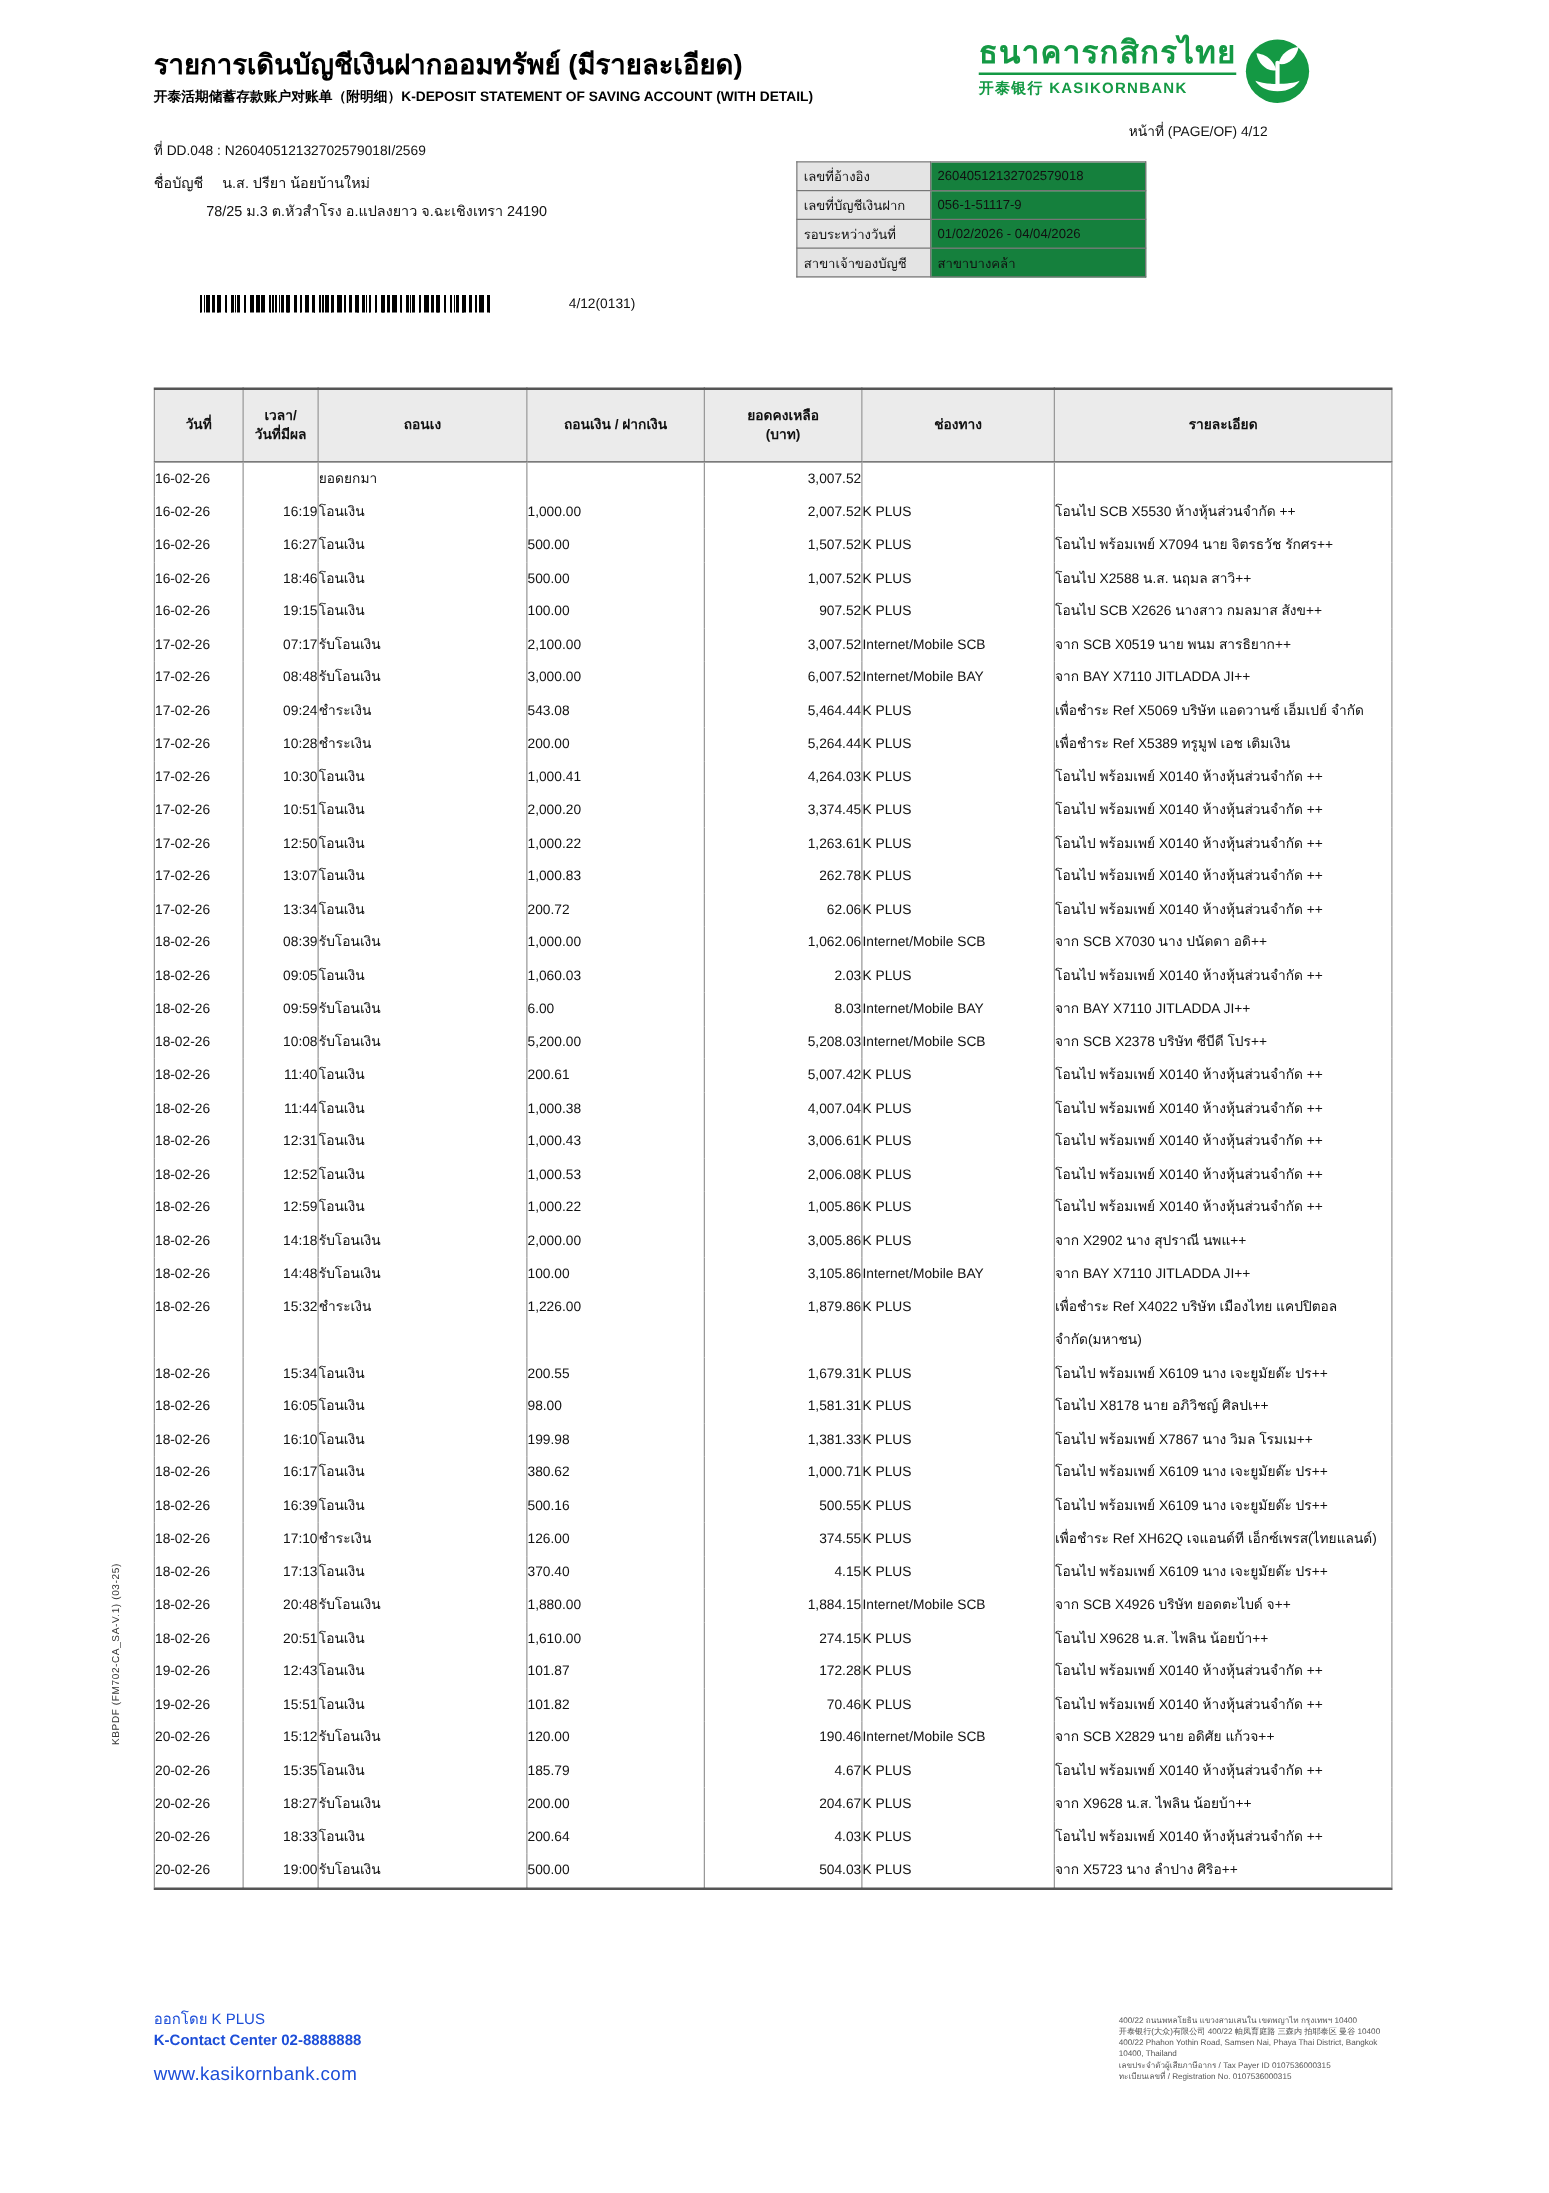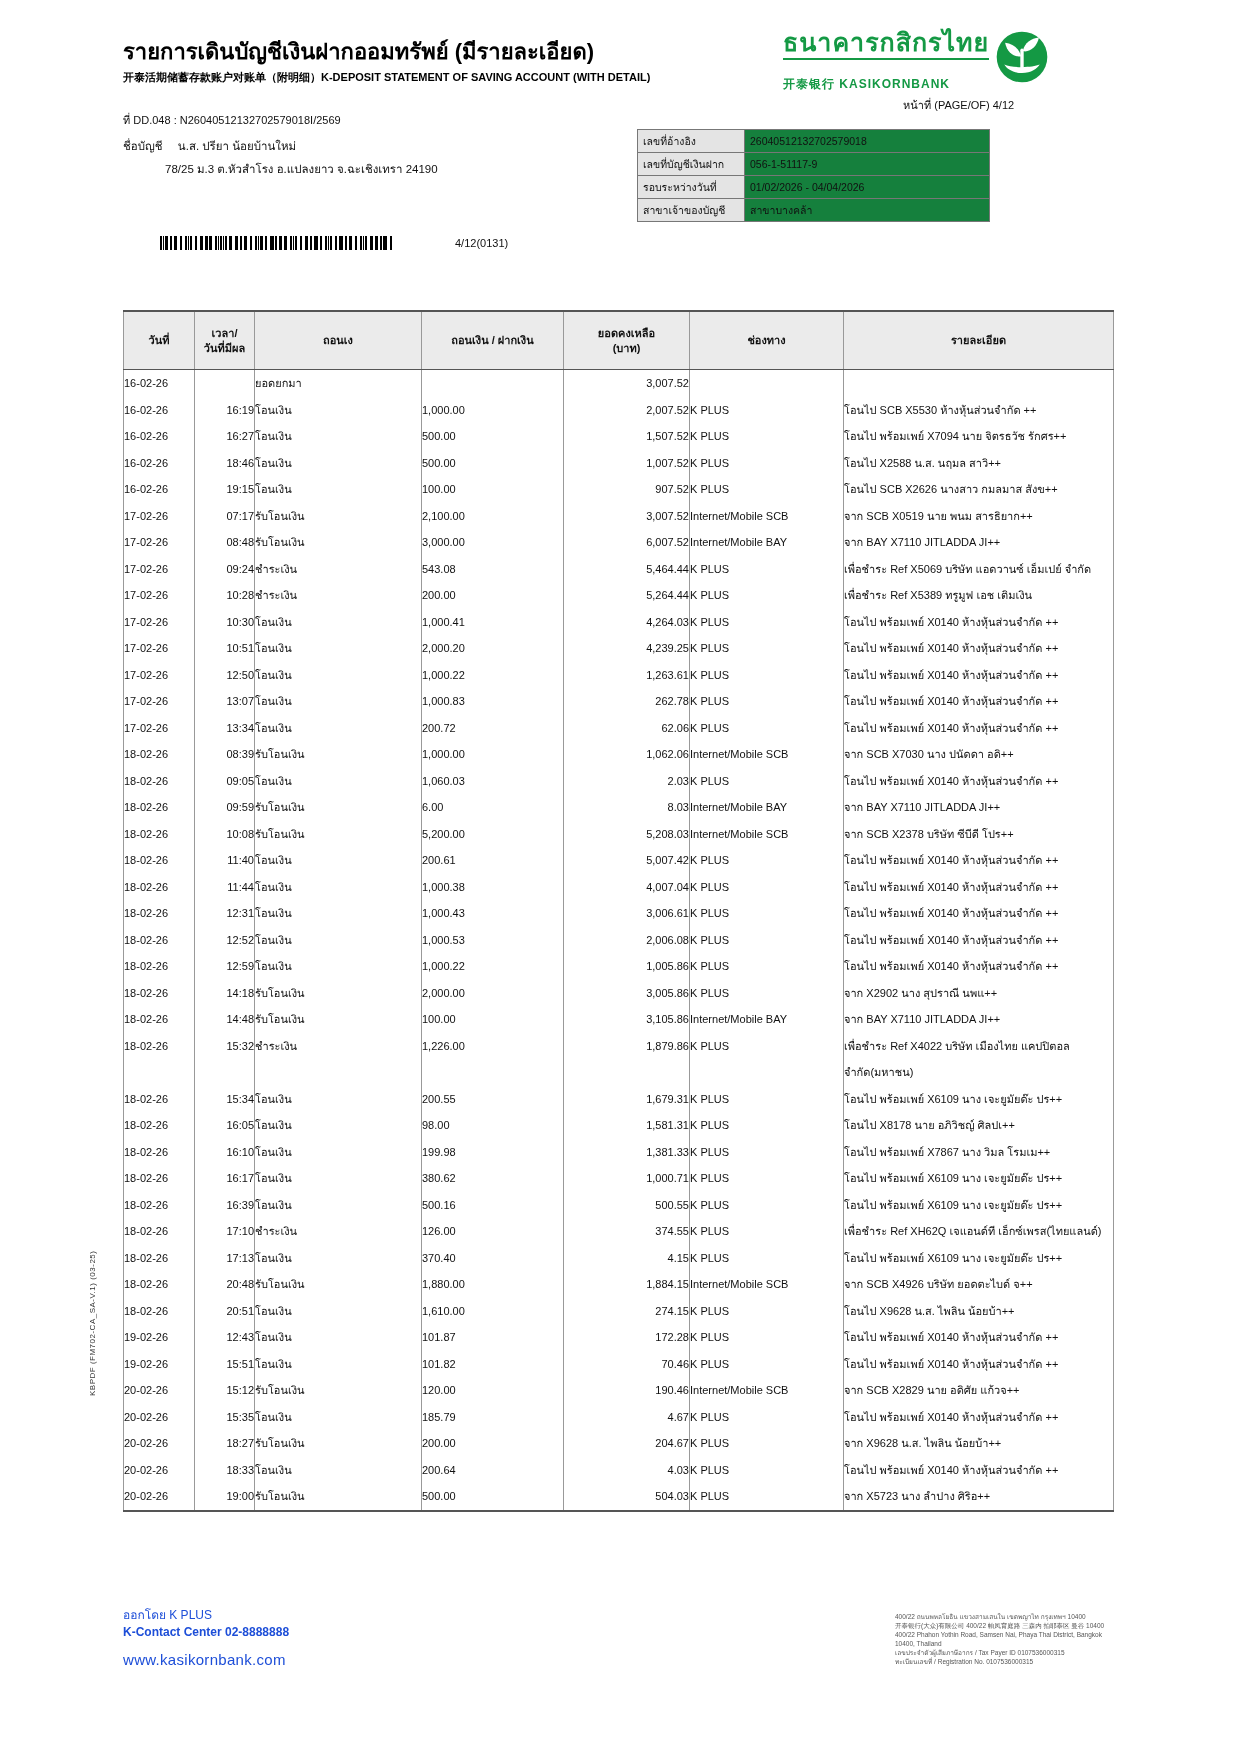--- a/index.html
+++ b/index.html
@@ -12,7 +12,7 @@
   .hdr-sub{position:absolute; left:123px; top:70px; font-size:11px; font-weight:bold; color:#000;}
   .brand{position:absolute; left:783px; top:28px; display:flex; align-items:flex-start; gap:6px; color:var(--green,#149944);}
   .brand-th{font-size:25px; font-weight:bold; line-height:28px; letter-spacing:1px;}
-  .brand-en{font-size:12px; font-weight:bold; border-top:2px solid var(--green,#149944); padding-top:16px; margin-top:2px; letter-spacing:1px;}
+  .brand-en{font-size:12px; font-weight:bold; border-top:2px solid var(--green,#149944); padding-top:2px; margin-top:2px; letter-spacing:1px;}
   .brand-mark{flex:0 0 auto; margin-top:2px;}
   .page-of{position:absolute; left:903px; top:96px; font-size:11px;}
   .doc-no{position:absolute; left:123px; top:111px; font-size:11px;}

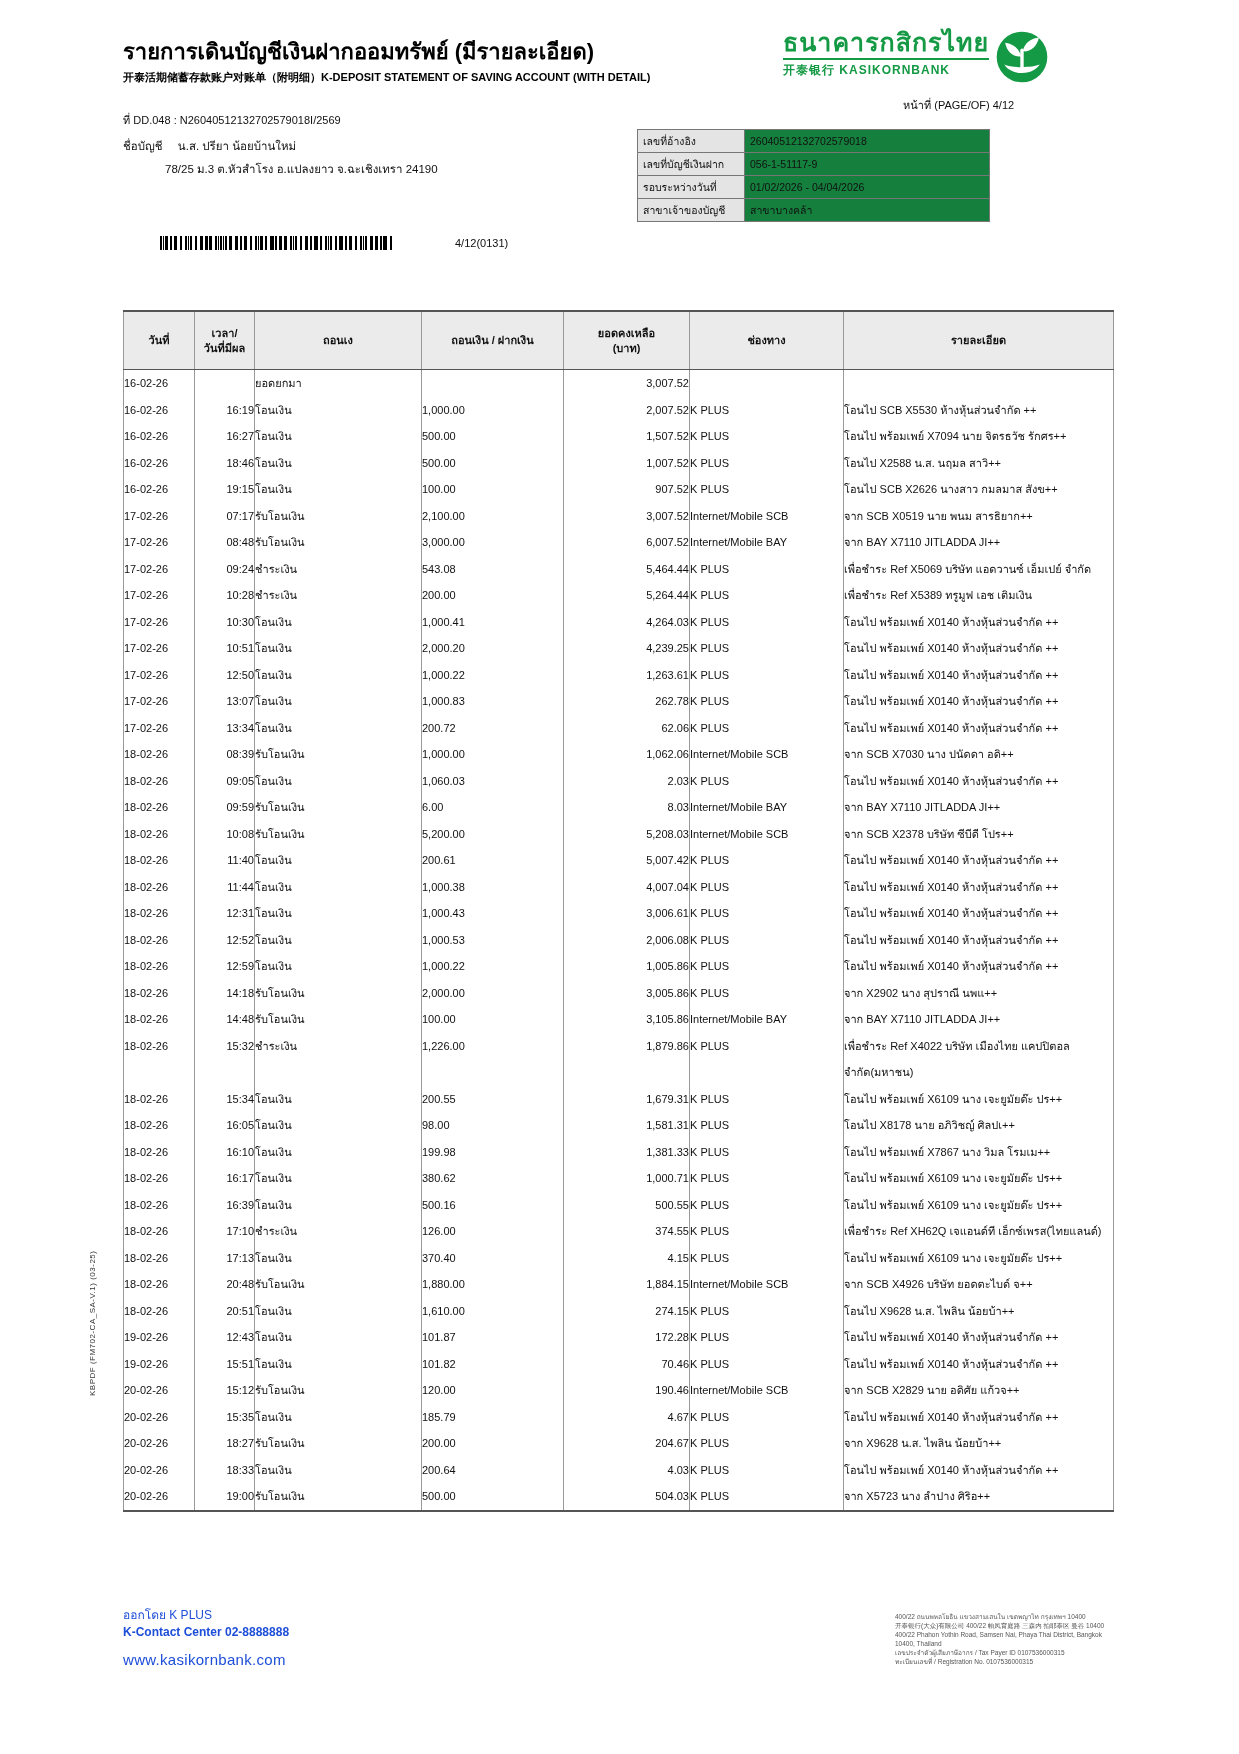--- a/index.html
+++ b/index.html
@@ -20,7 +20,7 @@
   .acct-line .lbl{margin-right:12px;}
   .acct-addr{position:absolute; left:165px; top:160px; font-size:11.5px;}
   
-  .info{position:absolute; left:637px; top:129px; width:353px; border-collapse:collapse; table-layout:fixed;}
+  .info{position:absolute; left:637px; top:129px; width:280px; border-collapse:collapse; table-layout:fixed;}
   .info td{border:1px solid #777; font-size:10.5px; height:20px; padding:1px 5px; vertical-align:middle;}
   .i-label{width:96px; background:#e4e4e4;}
   .i-value{background:#15803d;}

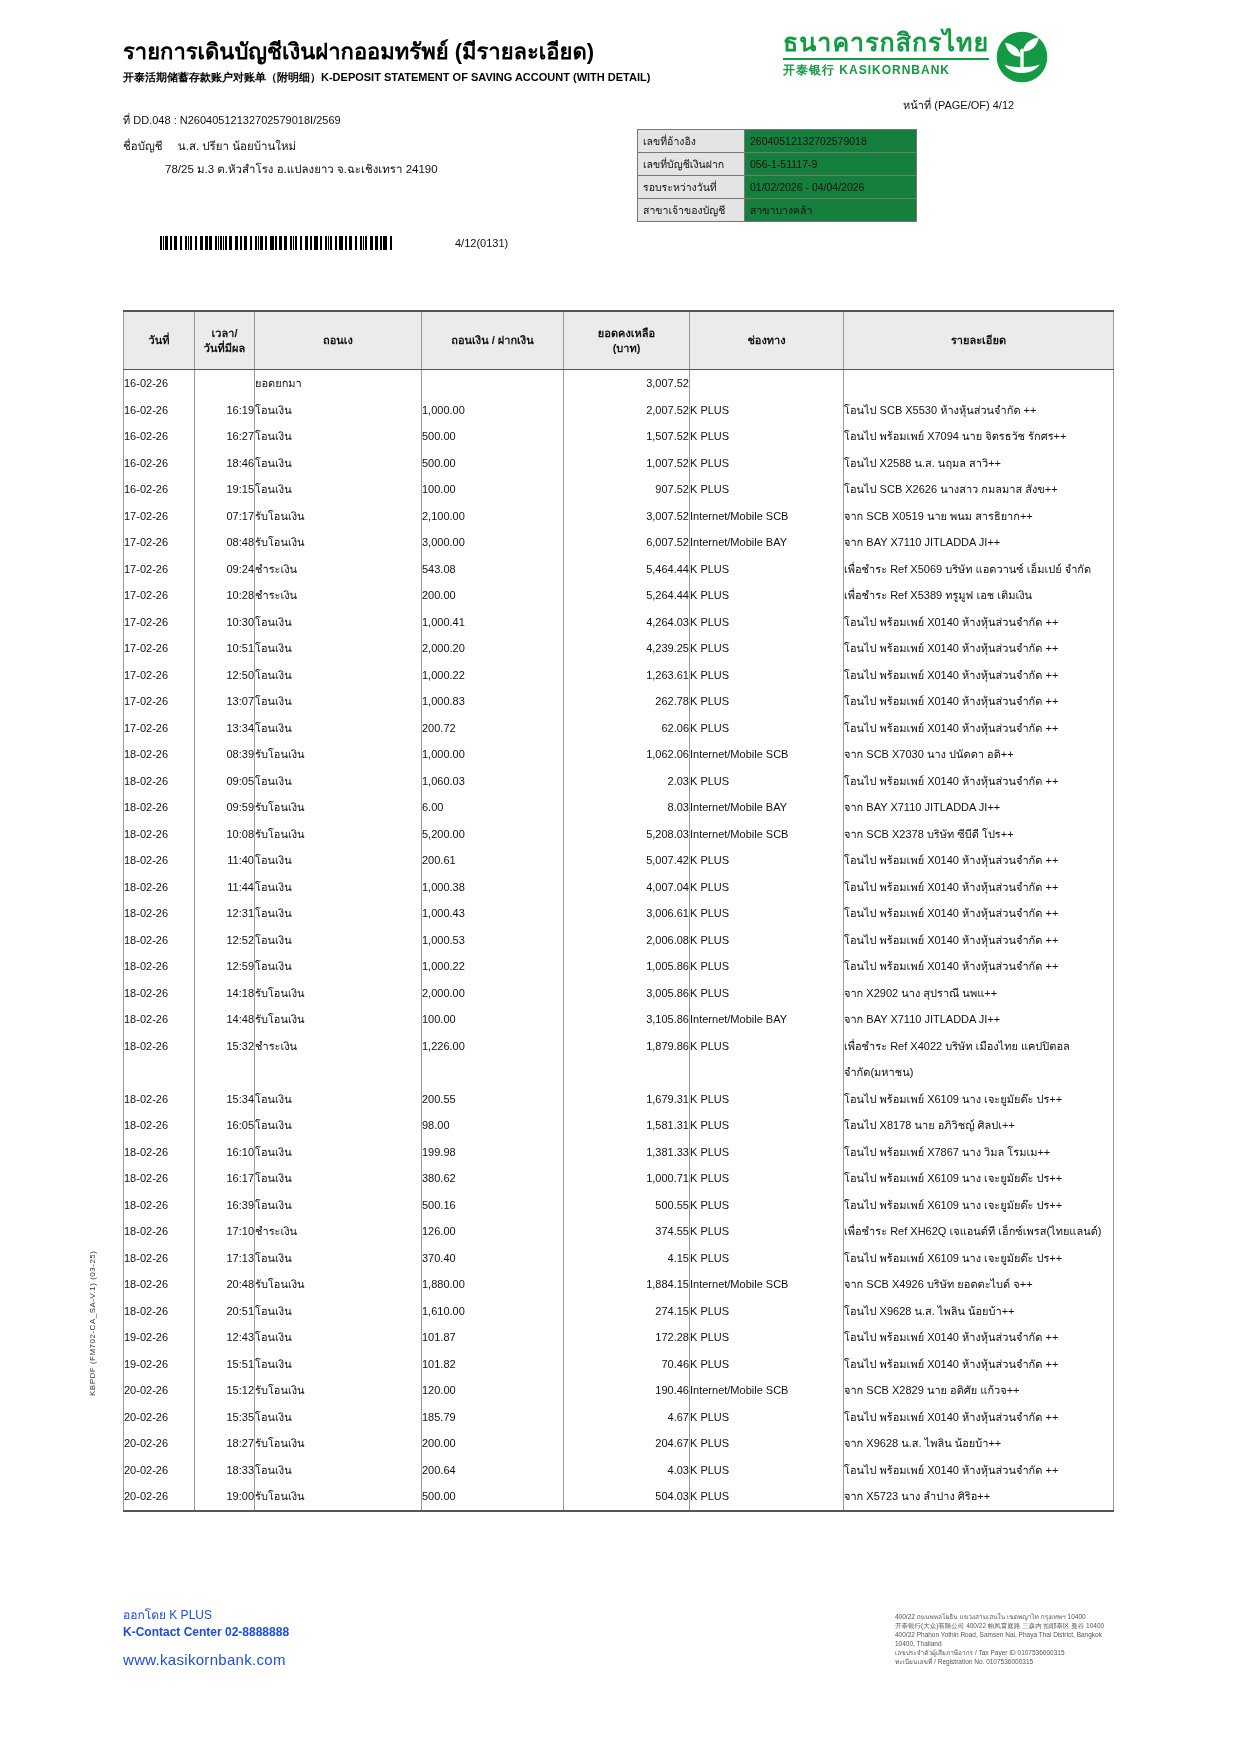--- a/index.html
+++ b/index.html
@@ -233,7 +233,7 @@
           <td class="c-time">10:51</td>
           <td class="c-type">โอนเงิน</td>
           <td class="c-amount wdr">2,000.20</td>
-          <td class="c-balance">4,239.25</td>
+          <td class="c-balance">3,374.45</td>
           <td class="c-channel">K PLUS</td>
           <td class="c-detail">โอนไป พร้อมเพย์ X0140 ห้างหุ้นส่วนจำกัด ++</td>
         </tr>

